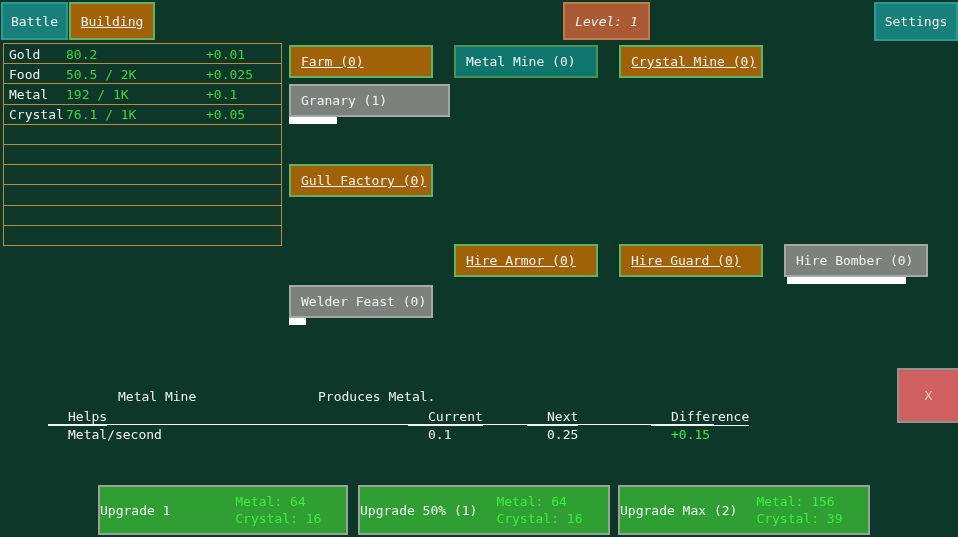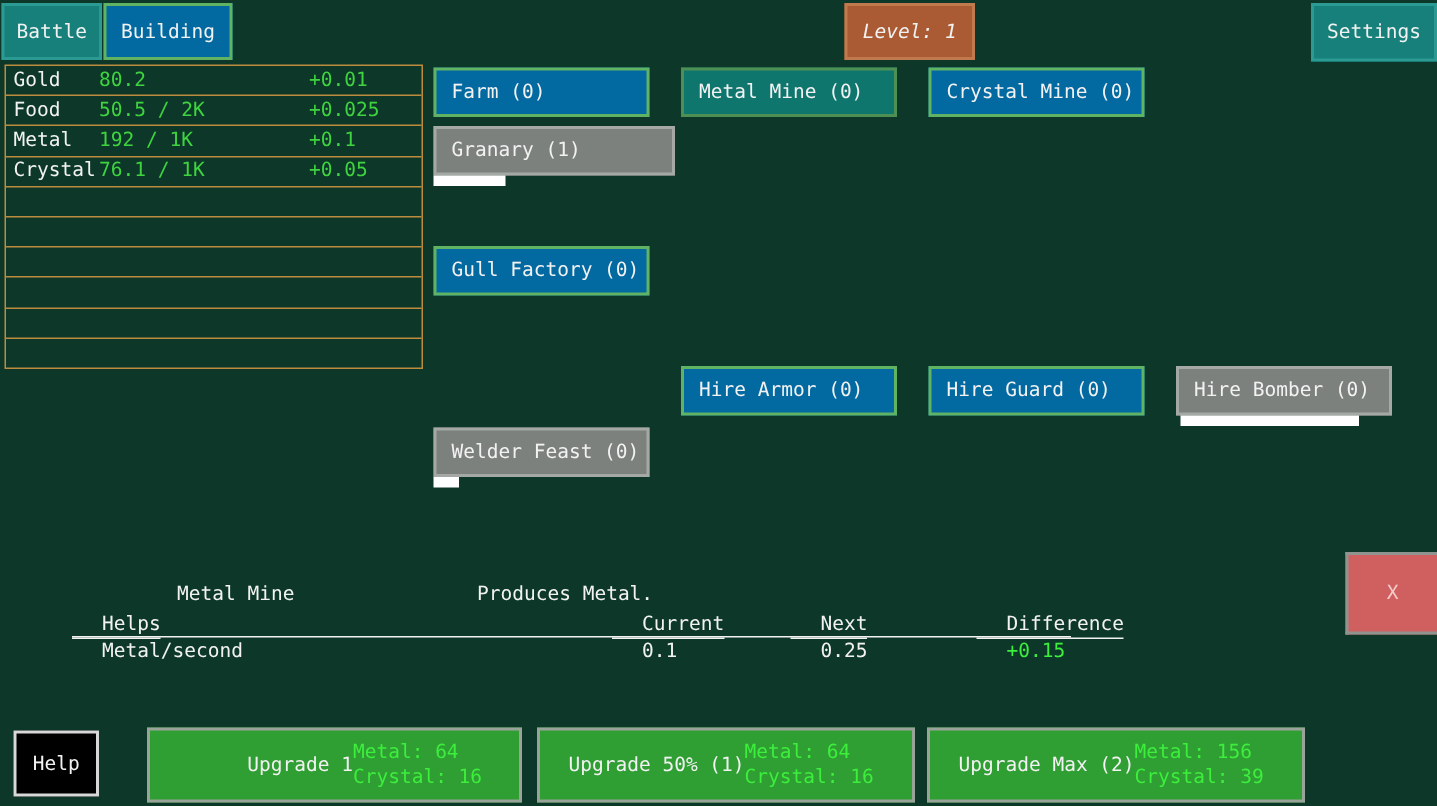--- a/index.html
+++ b/index.html
@@ -16,7 +16,7 @@
   }
   .centered{justify-content:center;padding-left:0;}
   .teal{background:#17807a;border:2px solid #2b9a93;}
-  .green{background:#0369a1;border:2px solid #61b364;}
+  .green{background:#a16207;border:2px solid #61b364;text-decoration:underline;}
   .dark-green{background:#0f766e;border:2px solid #4e8f54;}
   .gray{background:#7d817d;border:2px solid #a5a9a5;}
   .level{background:#ab5b33;border:2px solid #c07a4e;font-style:italic;}

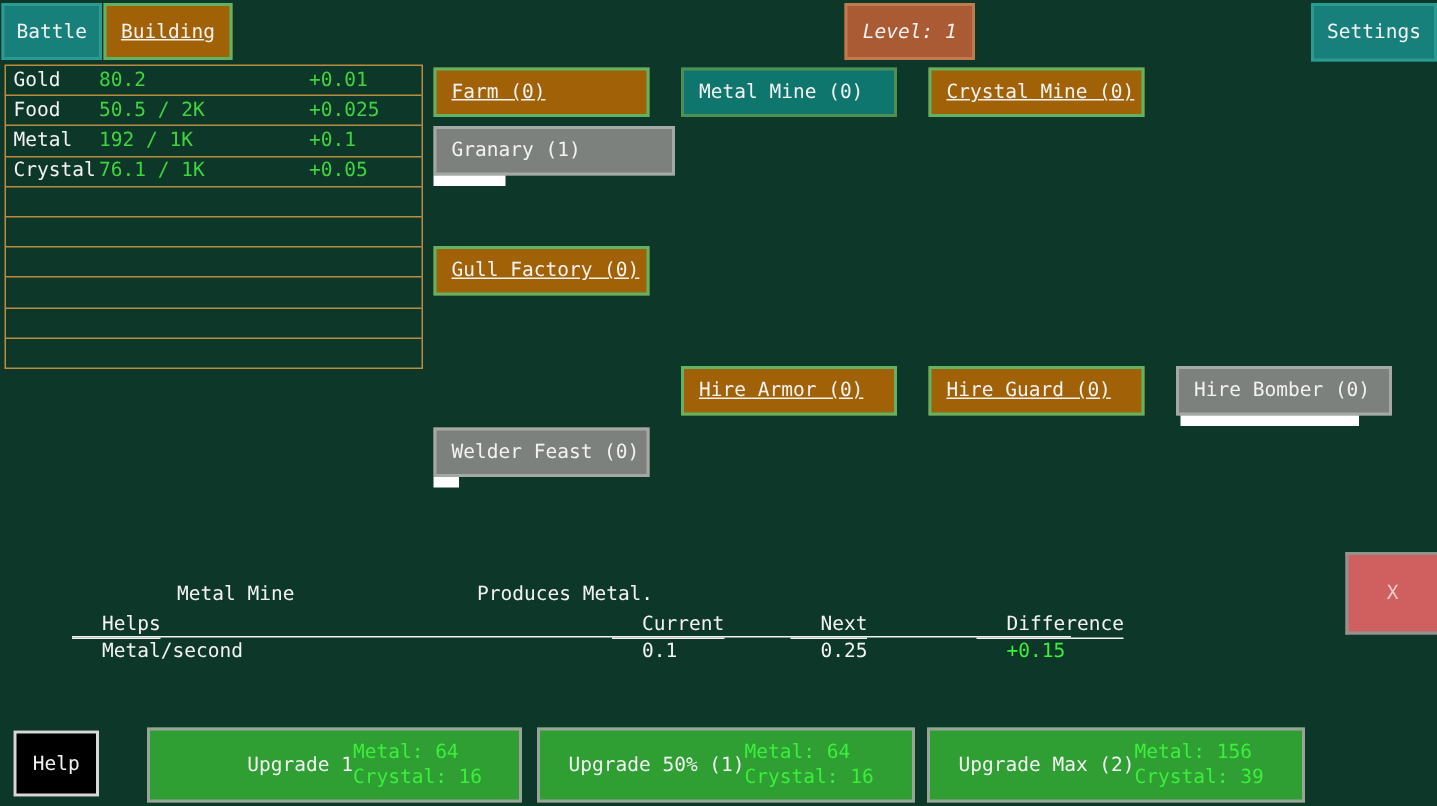--- a/index.html
+++ b/index.html
@@ -144,9 +144,6 @@
     <span>X</span>
   </div>
 
-  <div class="help">
-    <span>Help</span>
-  </div>
 
   <div class="upgrade" style="left:98px;width:250px;">
     <div class="up-label">Upgrade 1</div>

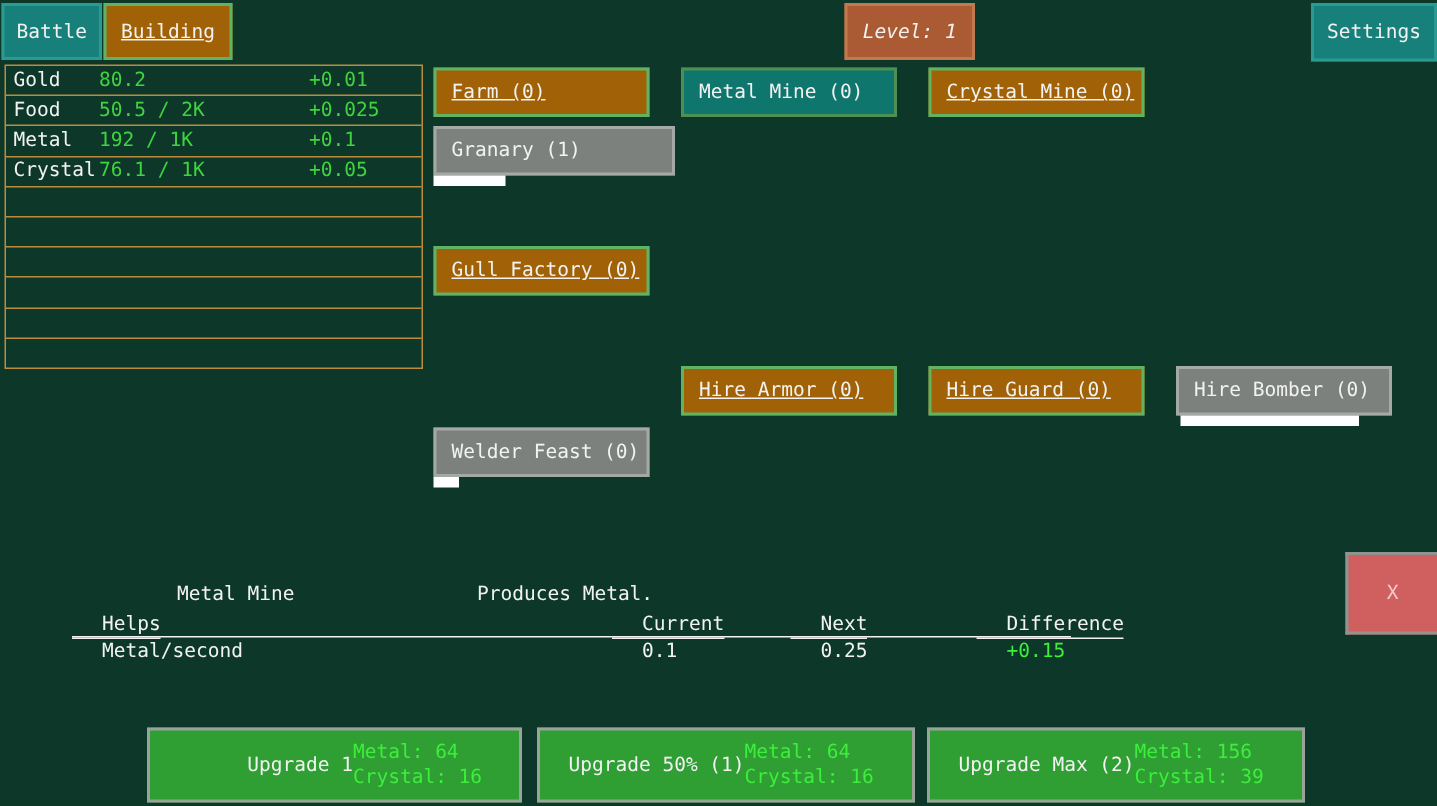--- a/index.html
+++ b/index.html
@@ -52,7 +52,7 @@
     background:#2f9e33;border:2px solid #99a399;box-sizing:border-box;
     display:flex;align-items:center;
   }
-  .up-label{width:55%;text-align:right;color:#f2f2f2;white-space:nowrap;}
+  .up-label{width:55%;text-align:left;color:#f2f2f2;white-space:nowrap;}
   .up-costs{
     width:45%;display:flex;flex-direction:column;justify-content:center;
     color:#3dee3d;line-height:17px;text-align:left;white-space:nowrap;

